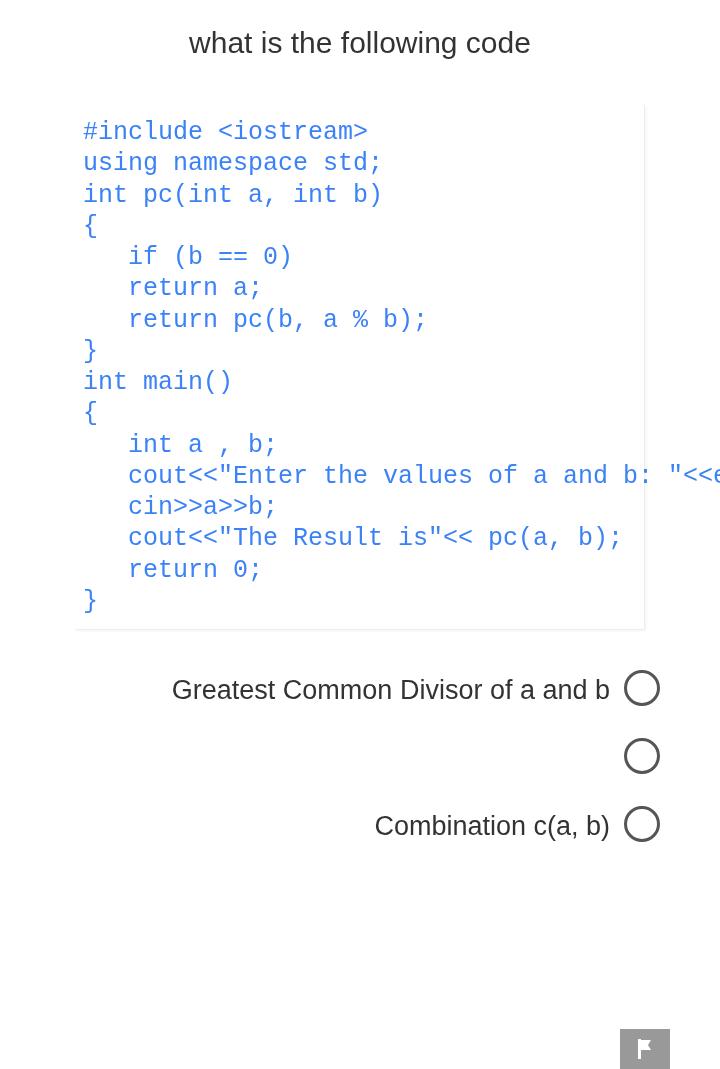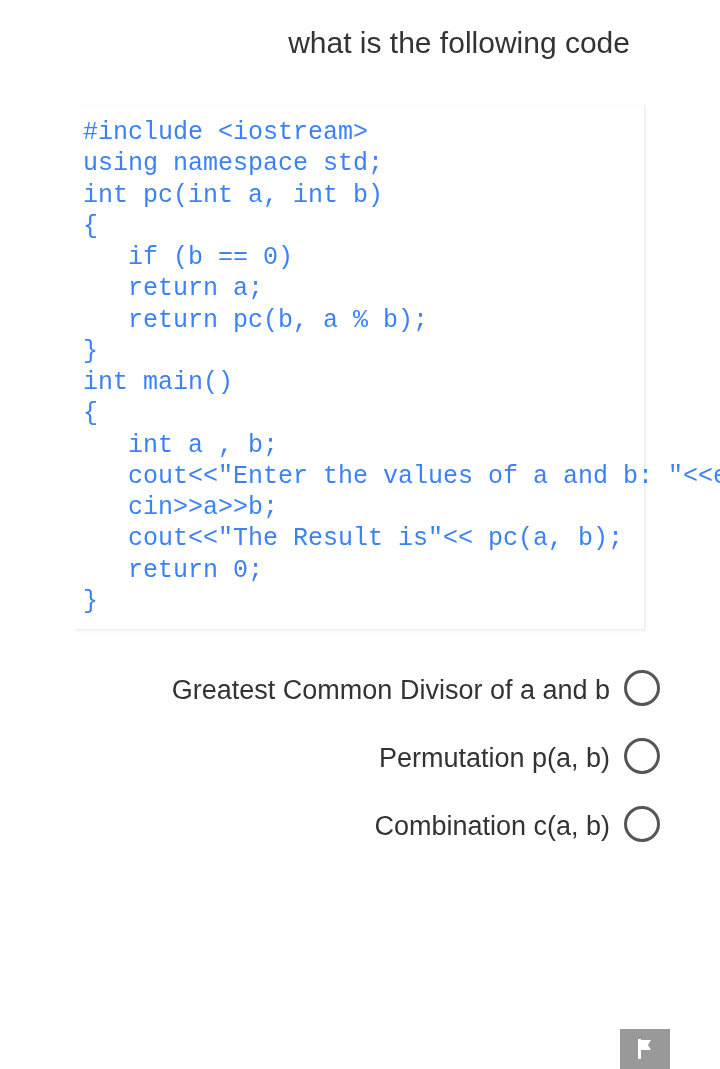--- a/index.html
+++ b/index.html
@@ -13,7 +13,7 @@
   .question-text {
     font-size: 30px;
     color: #333333;
-    text-align: right;
+    text-align: center;
     padding: 20px 90px 30px 90px;
     line-height: 1.5;
   }

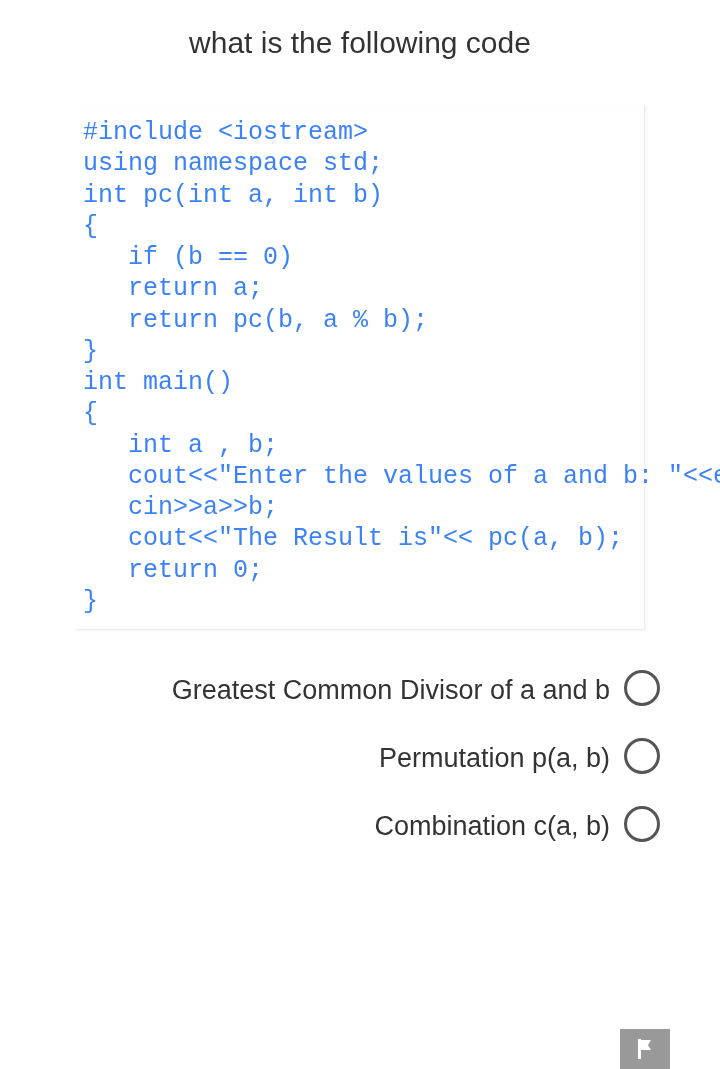--- a/index.html
+++ b/index.html
@@ -95,7 +95,6 @@
     <span class="radio"></span>
   </div>
   <div class="option-row">
-    <span class="option-label">Permutation p(a, b)</span>
     <span class="radio"></span>
   </div>
   <div class="option-row">

